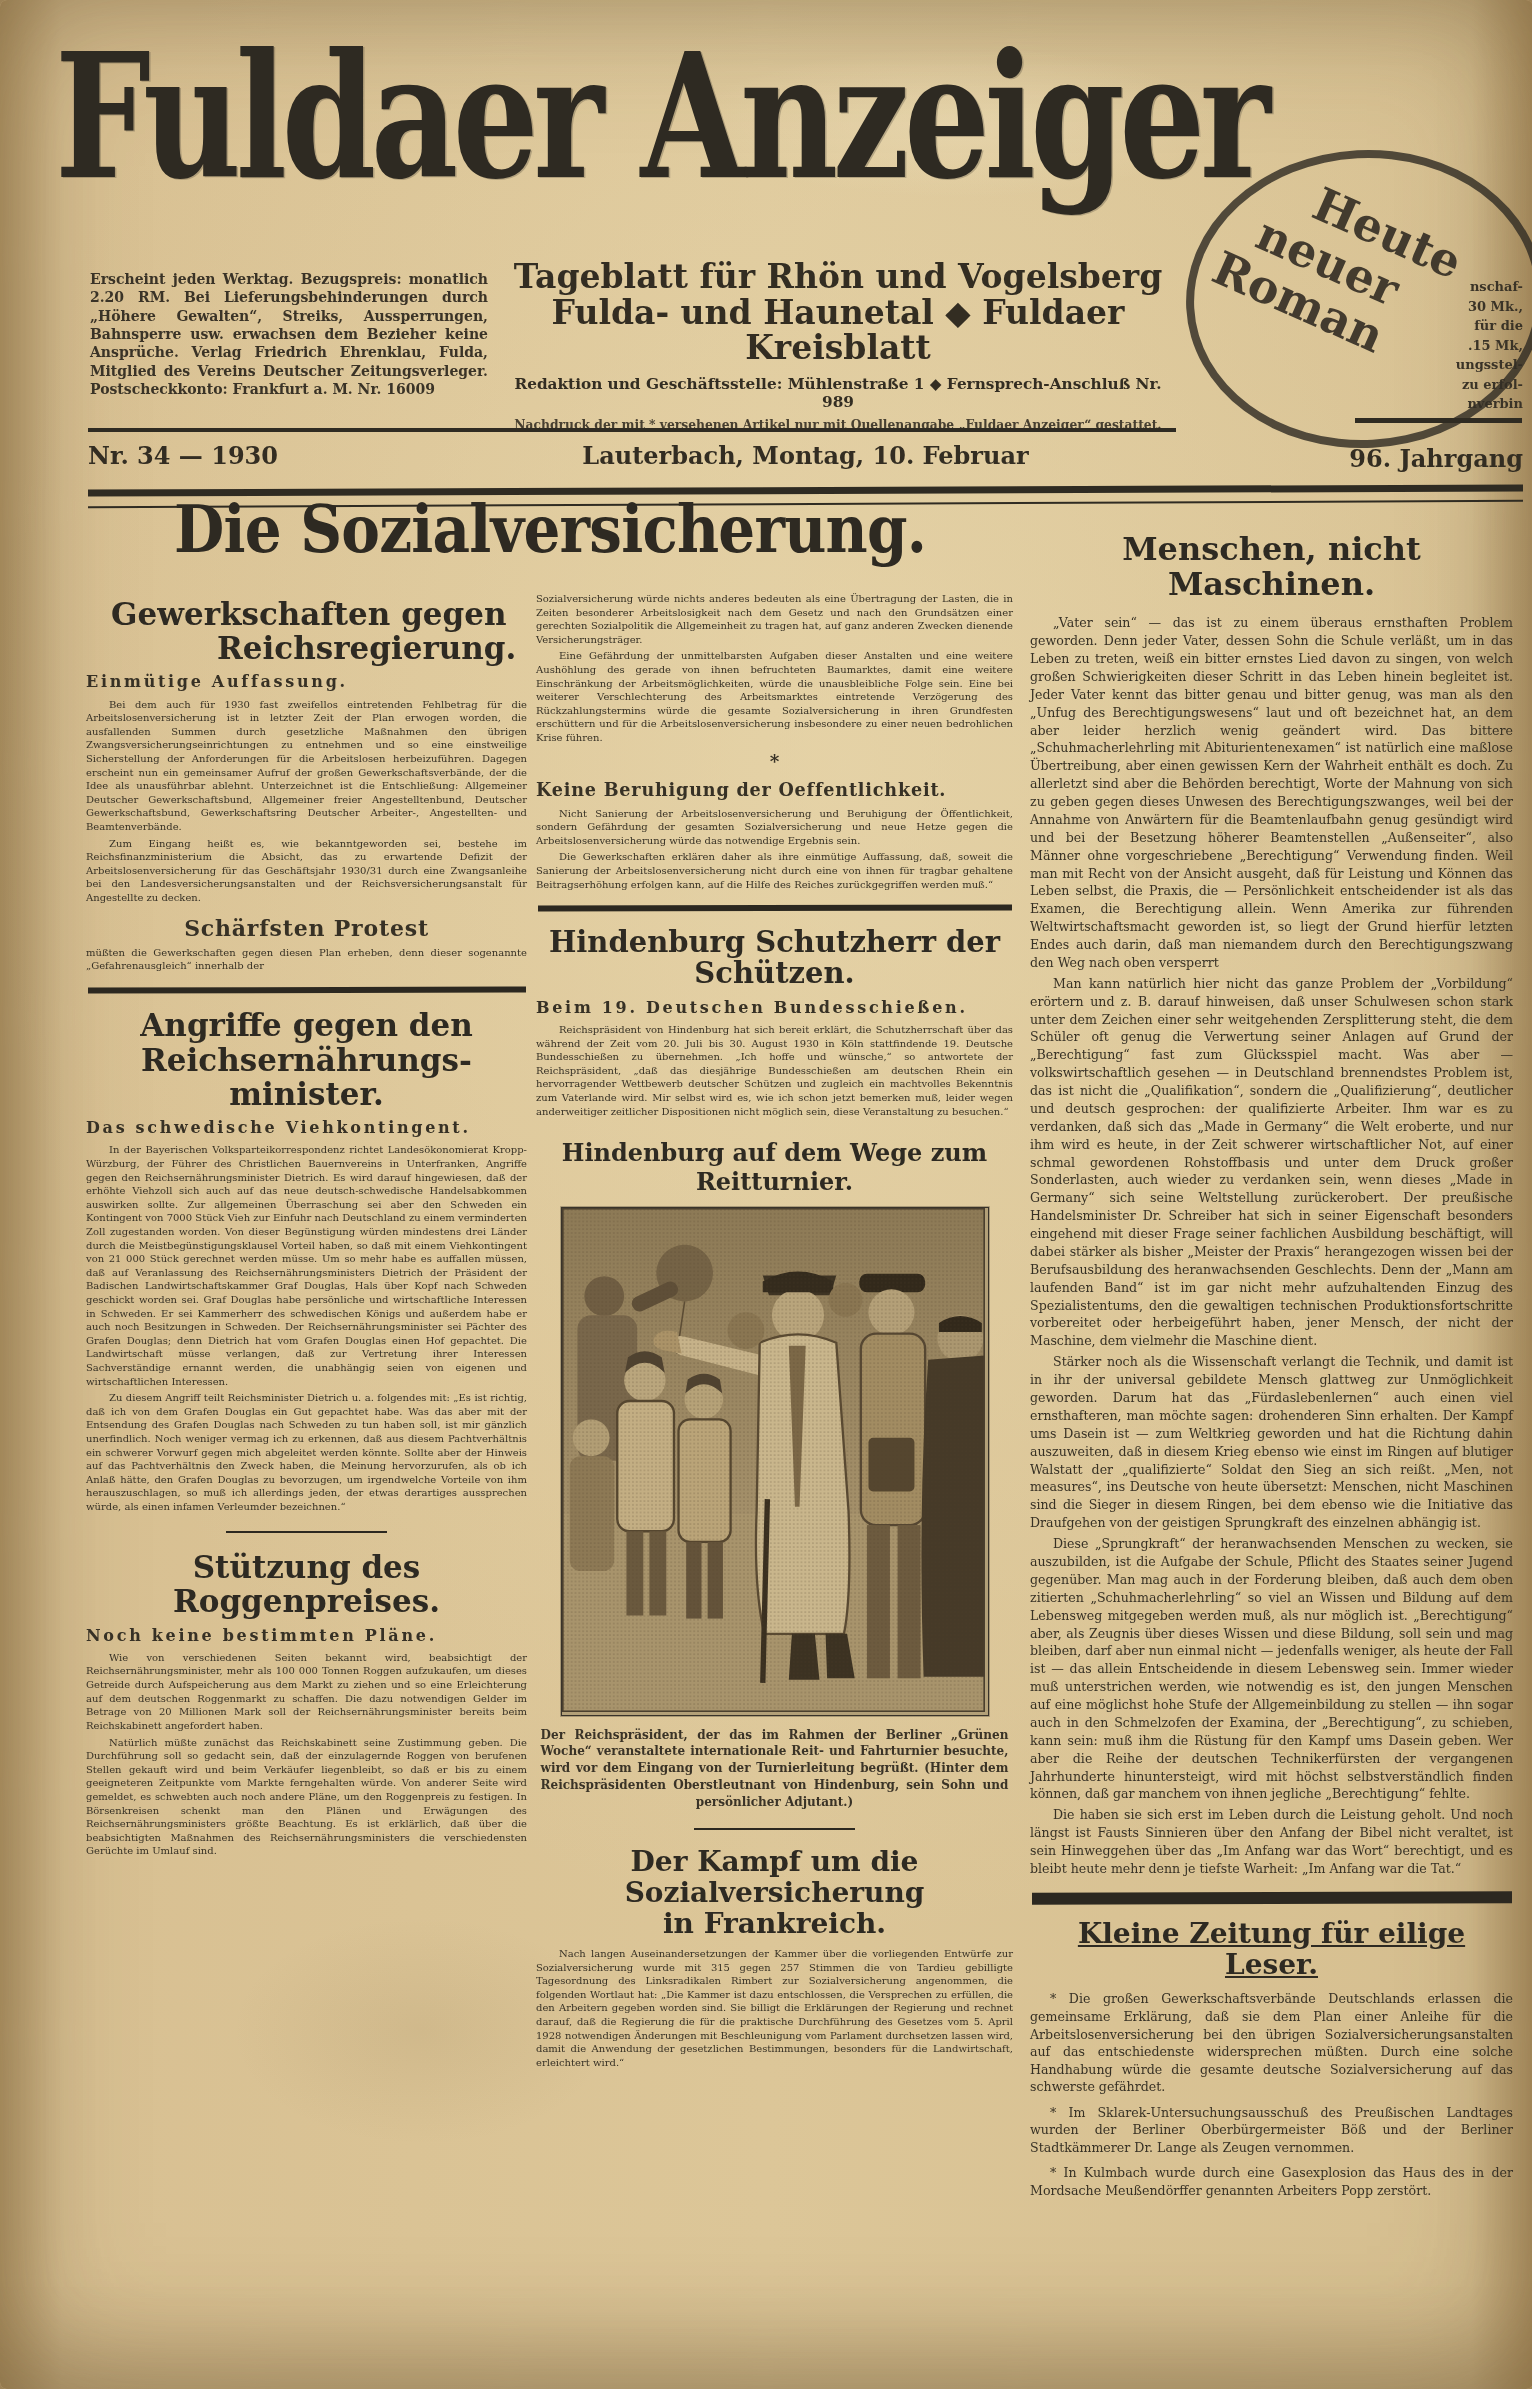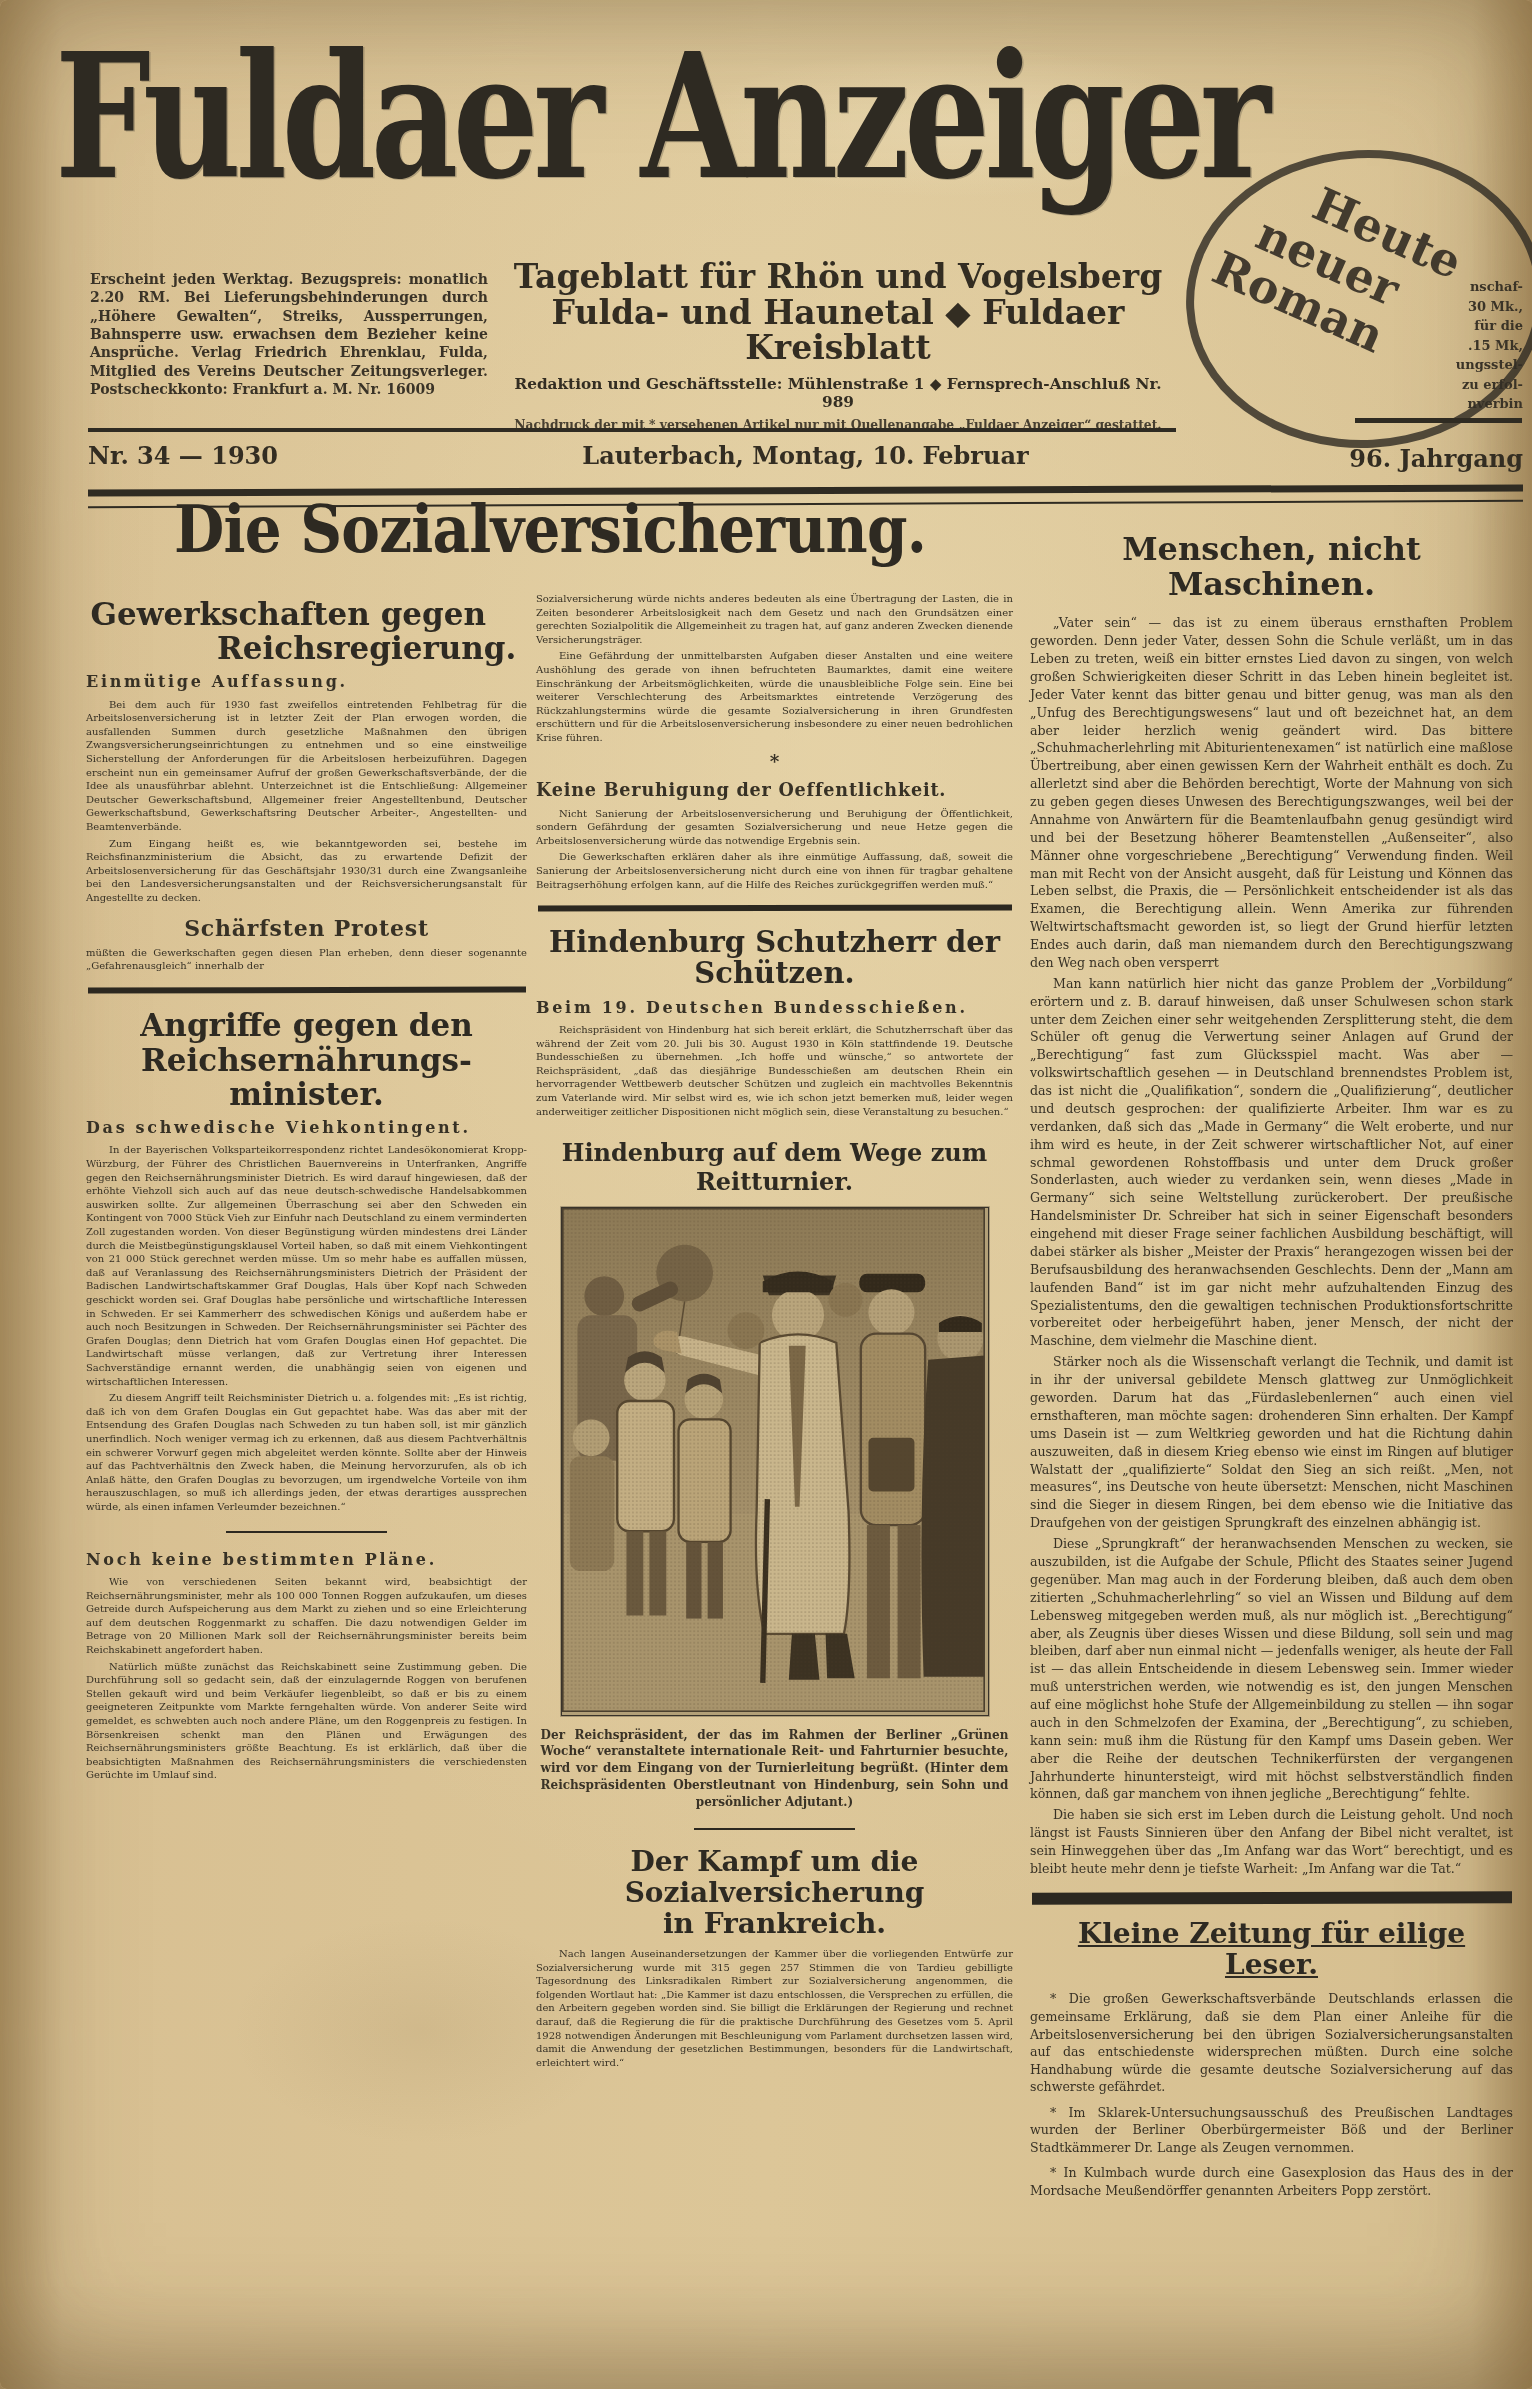--- a/index.html
+++ b/index.html
@@ -65,7 +65,7 @@
   #col-mid{left:536px;width:477px;}
   #col-right{left:1030px;top:527px;width:483px;}
   .headline{font-size:31px;font-weight:bold;line-height:1.1;color:#2e2a22;margin:4.6px 0 7.7px;}
-  .headline .l-left{display:block;text-align:left;padding-left:4.6px;}
+  .headline .l-left{display:block;text-align:center;padding-left:4.6px;}
   .headline .l-right{display:block;text-align:right;padding-right:10.7px;}
   .headline.centered{text-align:center;}
   .subhead{font-size:16px;font-weight:bold;letter-spacing:2.7px;margin:7.7px 0 6.1px;}

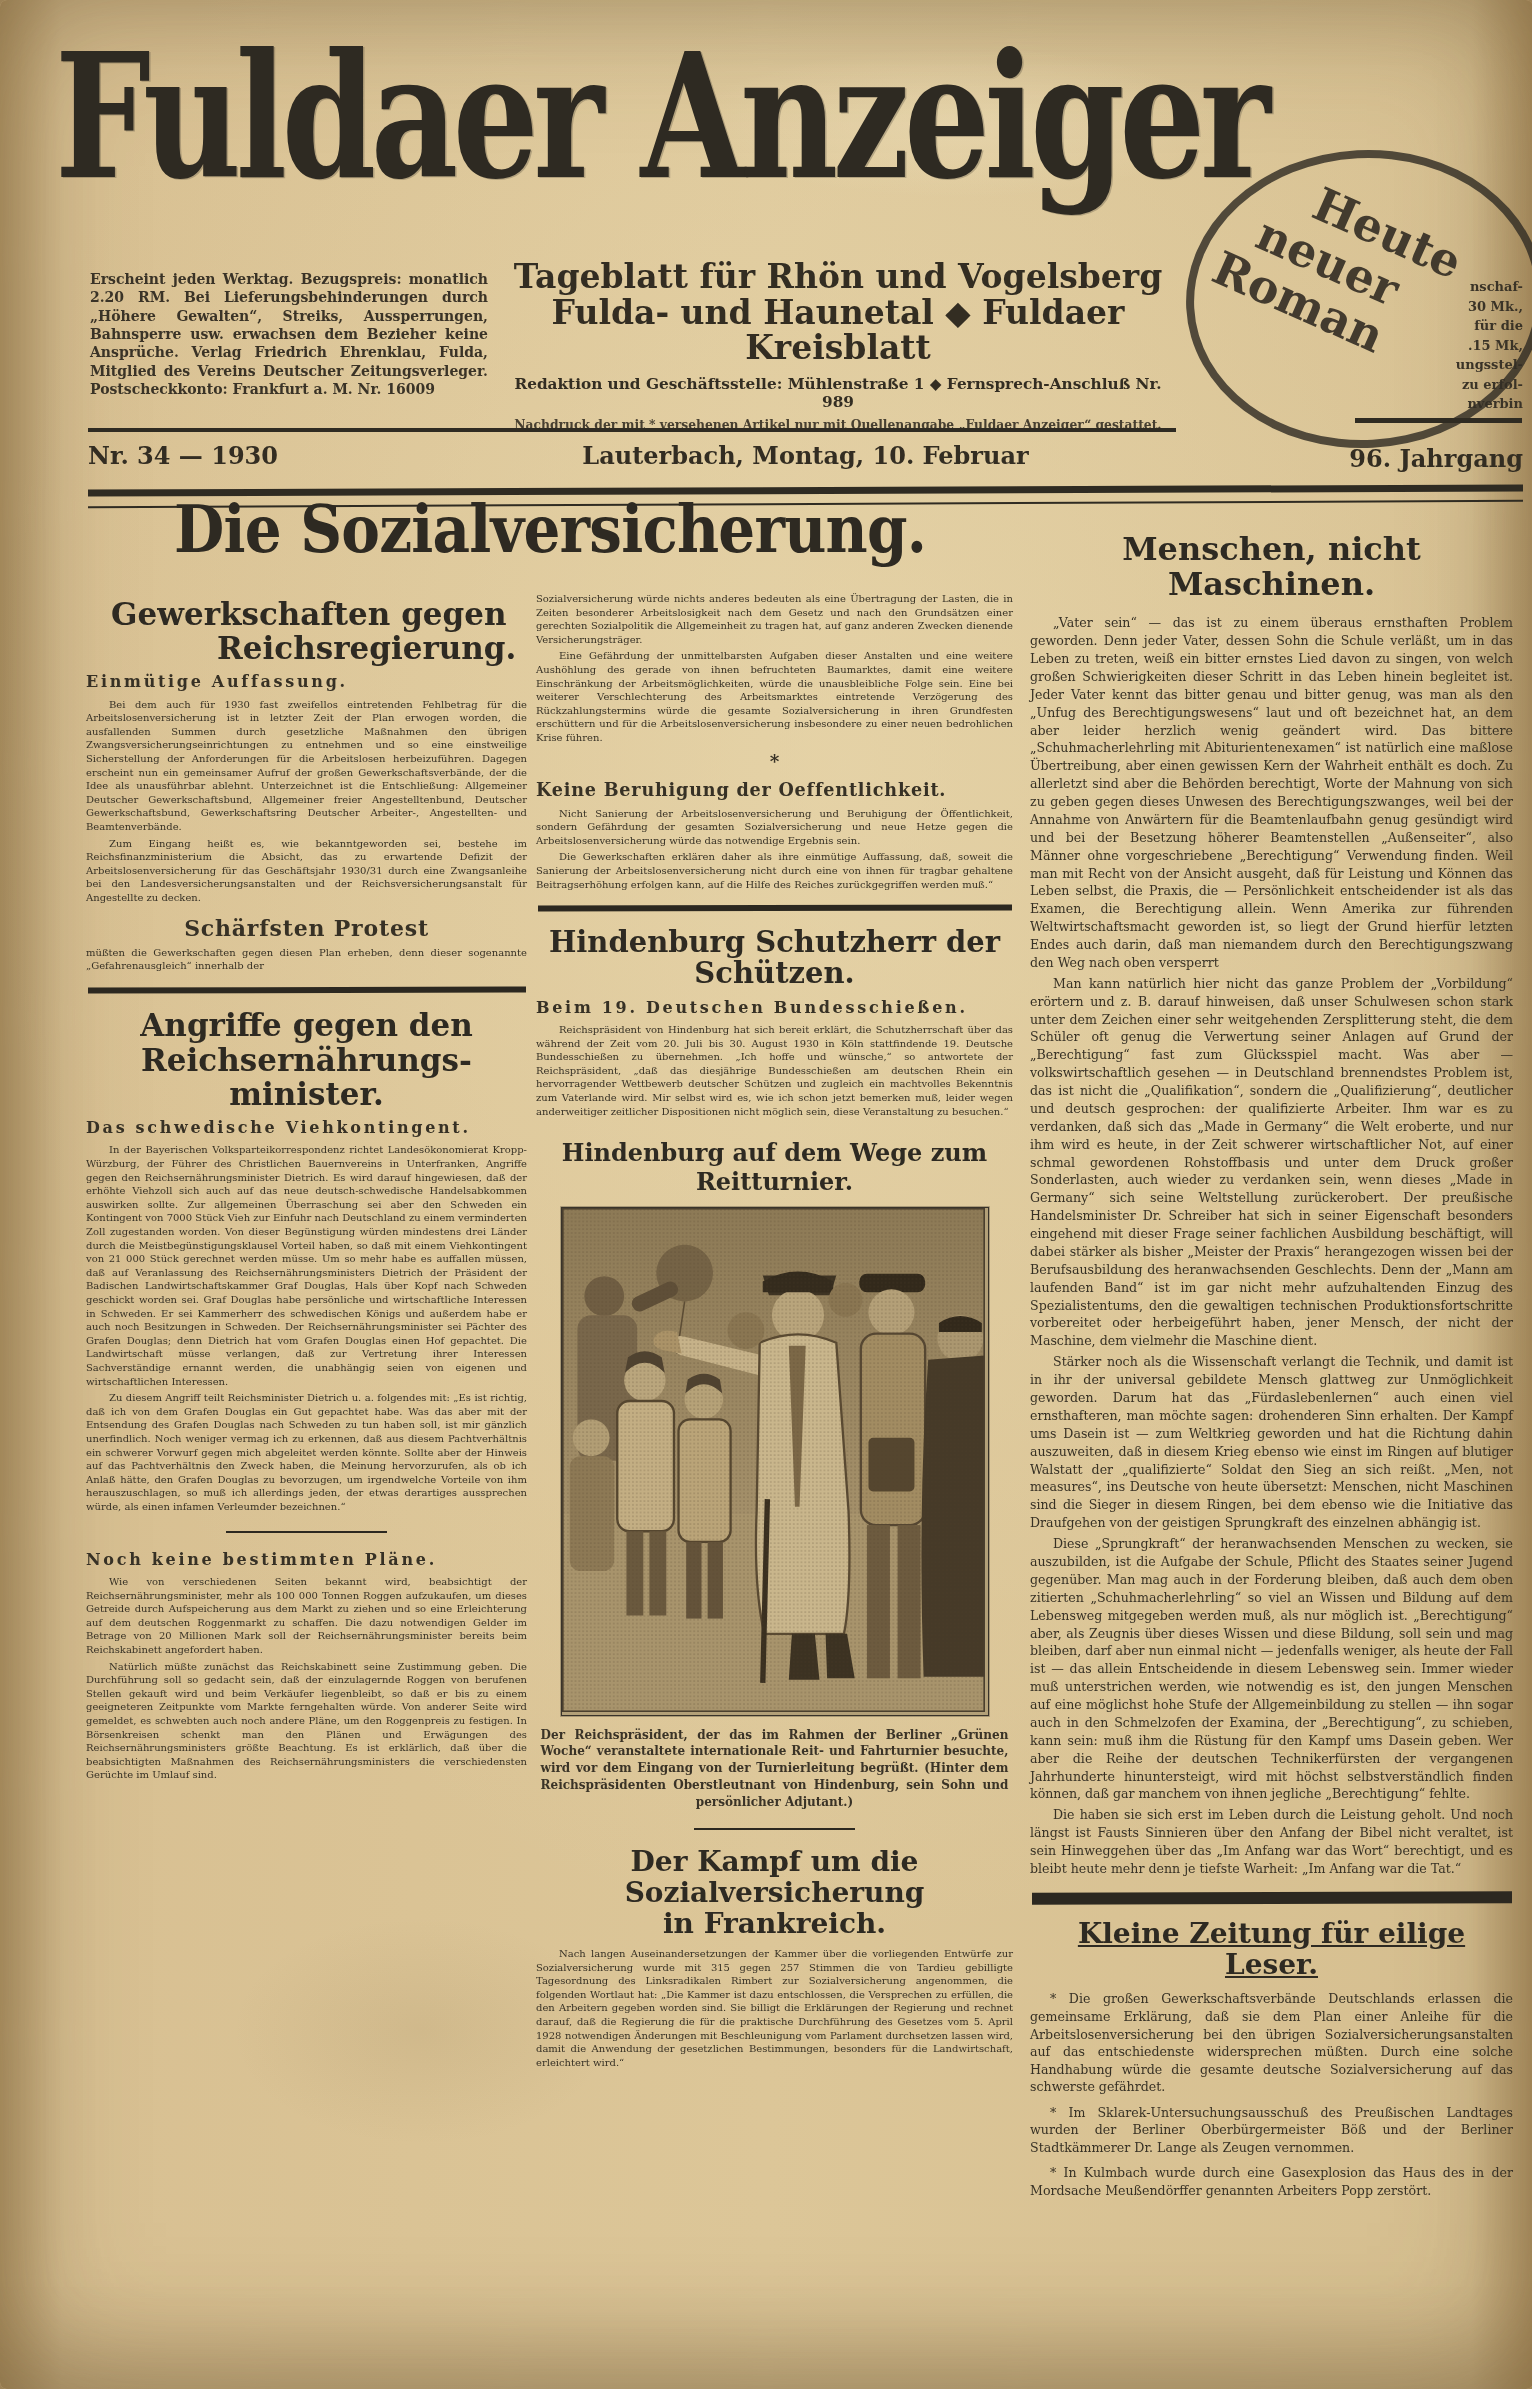--- a/index.html
+++ b/index.html
@@ -165,6 +165,7 @@
 
     <div class="short-rule"></div>
 
+    <h2 class="headline centered">Stützung des Roggenpreises.</h2>
     <div class="subhead">Noch keine bestimmten Pläne.</div>
     <p class="body">Wie von verschiedenen Seiten bekannt wird, beabsichtigt der Reichsernährungsminister, mehr als 100 000 Tonnen Roggen aufzukaufen, um dieses Getreide durch Aufspeicherung aus dem Markt zu ziehen und so eine Erleichterung auf dem deutschen Roggenmarkt zu schaffen. Die dazu notwendigen Gelder im Betrage von 20 Millionen Mark soll der Reichsernährungsminister bereits beim Reichskabinett angefordert haben.</p>
     <p class="body">Natürlich müßte zunächst das Reichskabinett seine Zustimmung geben. Die Durchführung soll so gedacht sein, daß der einzulagernde Roggen von berufenen Stellen gekauft wird und beim Verkäufer liegenbleibt, so daß er bis zu einem geeigneteren Zeitpunkte vom Markte ferngehalten würde. Von anderer Seite wird gemeldet, es schwebten auch noch andere Pläne, um den Roggenpreis zu festigen. In Börsenkreisen schenkt man den Plänen und Erwägungen des Reichsernährungsministers größte Beachtung. Es ist erklärlich, daß über die beabsichtigten Maßnahmen des Reichsernährungsministers die verschiedensten Gerüchte im Umlauf sind.</p>

